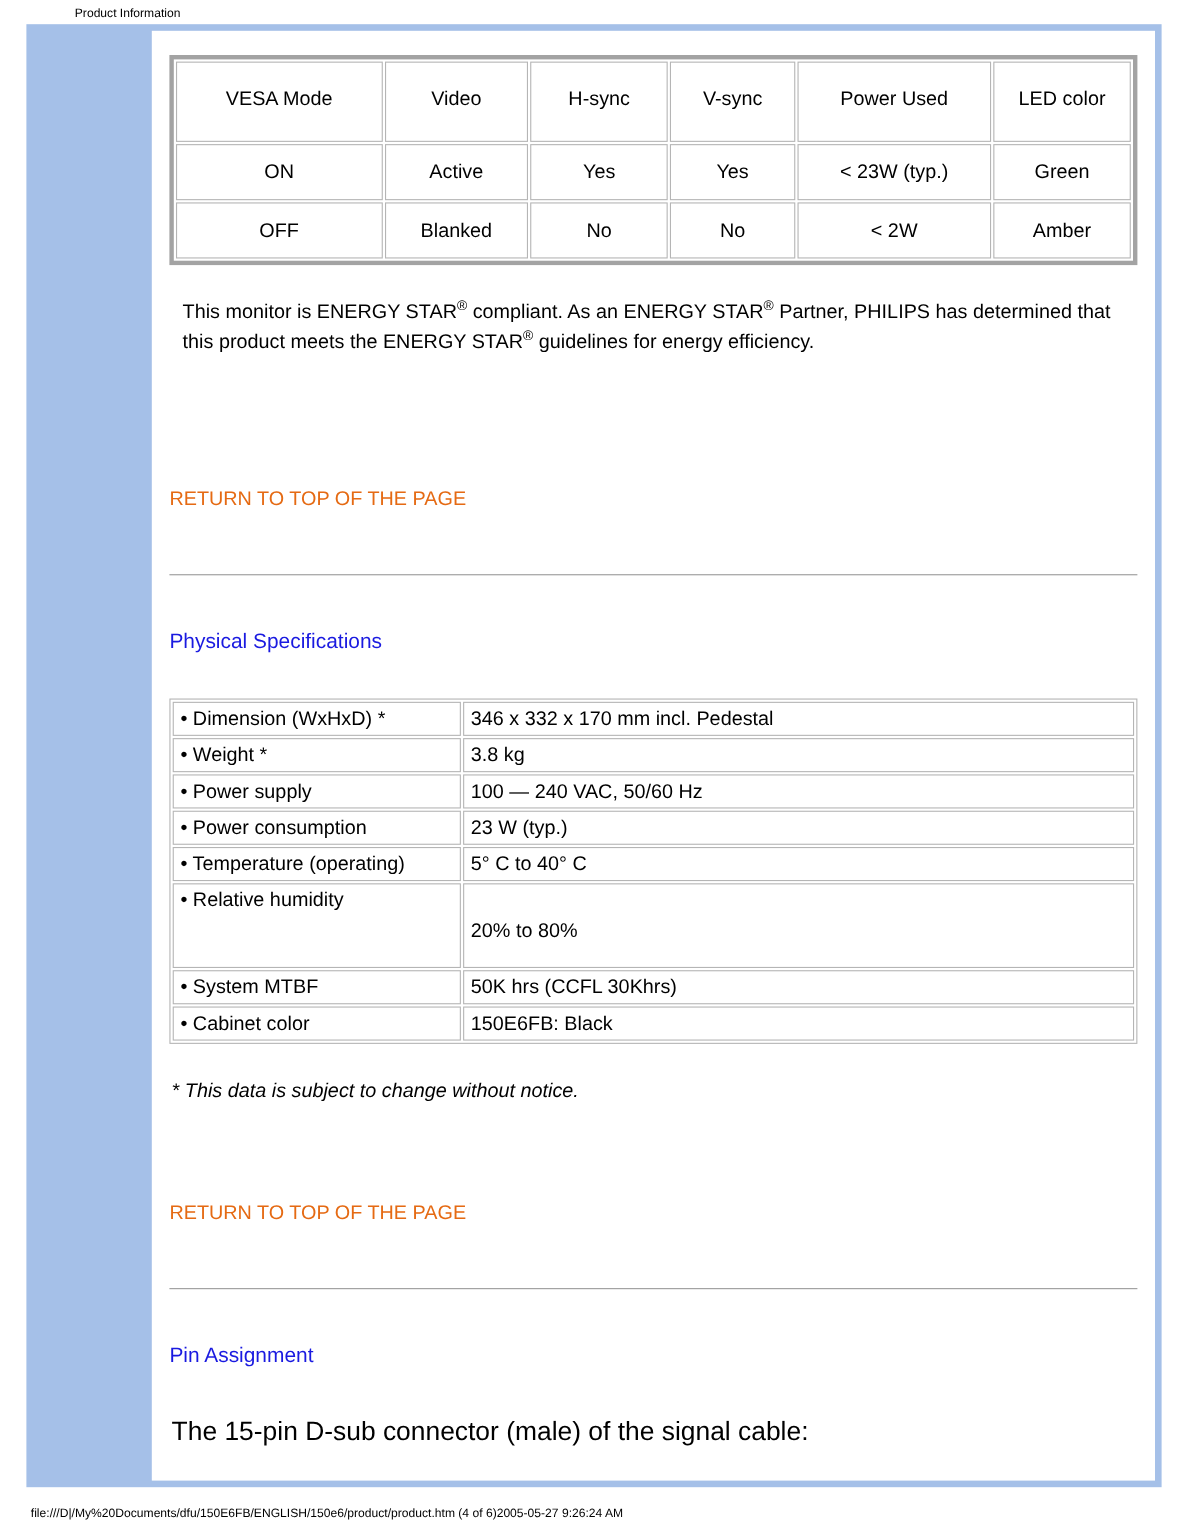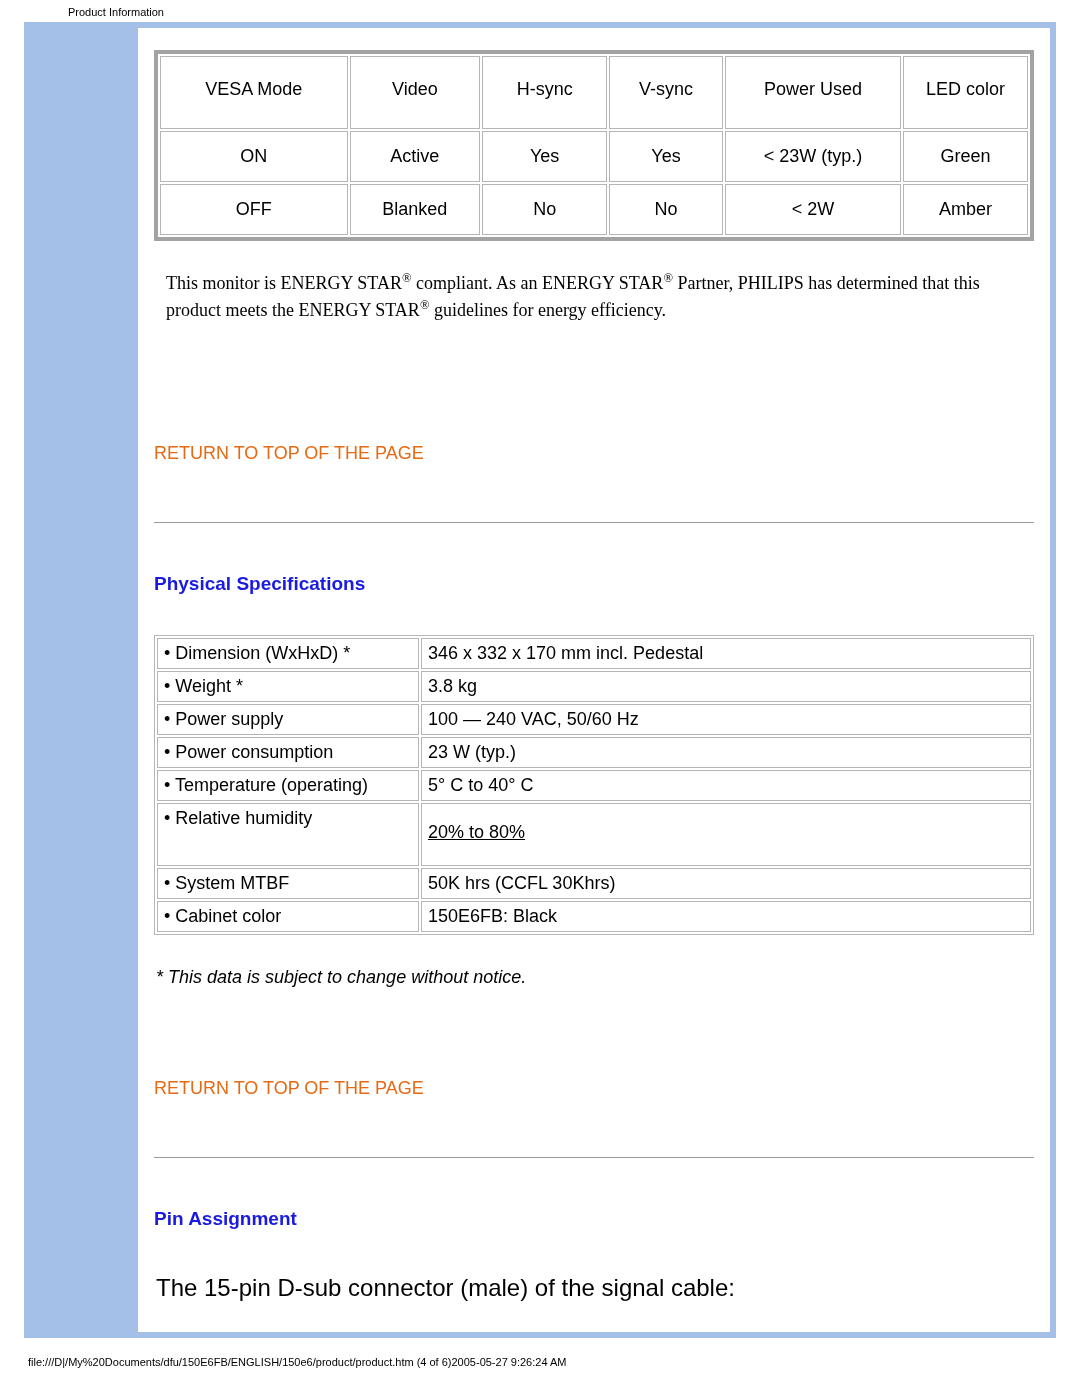--- a/index.html
+++ b/index.html
@@ -65,7 +65,6 @@
     margin: 28px 4px 12px 12px;
     line-height: 1.45;
     font-size: 18px;
-    font-family: Liberation Serif, serif;
   }
   sup { font-size: 0.7em; vertical-align: super; }
 

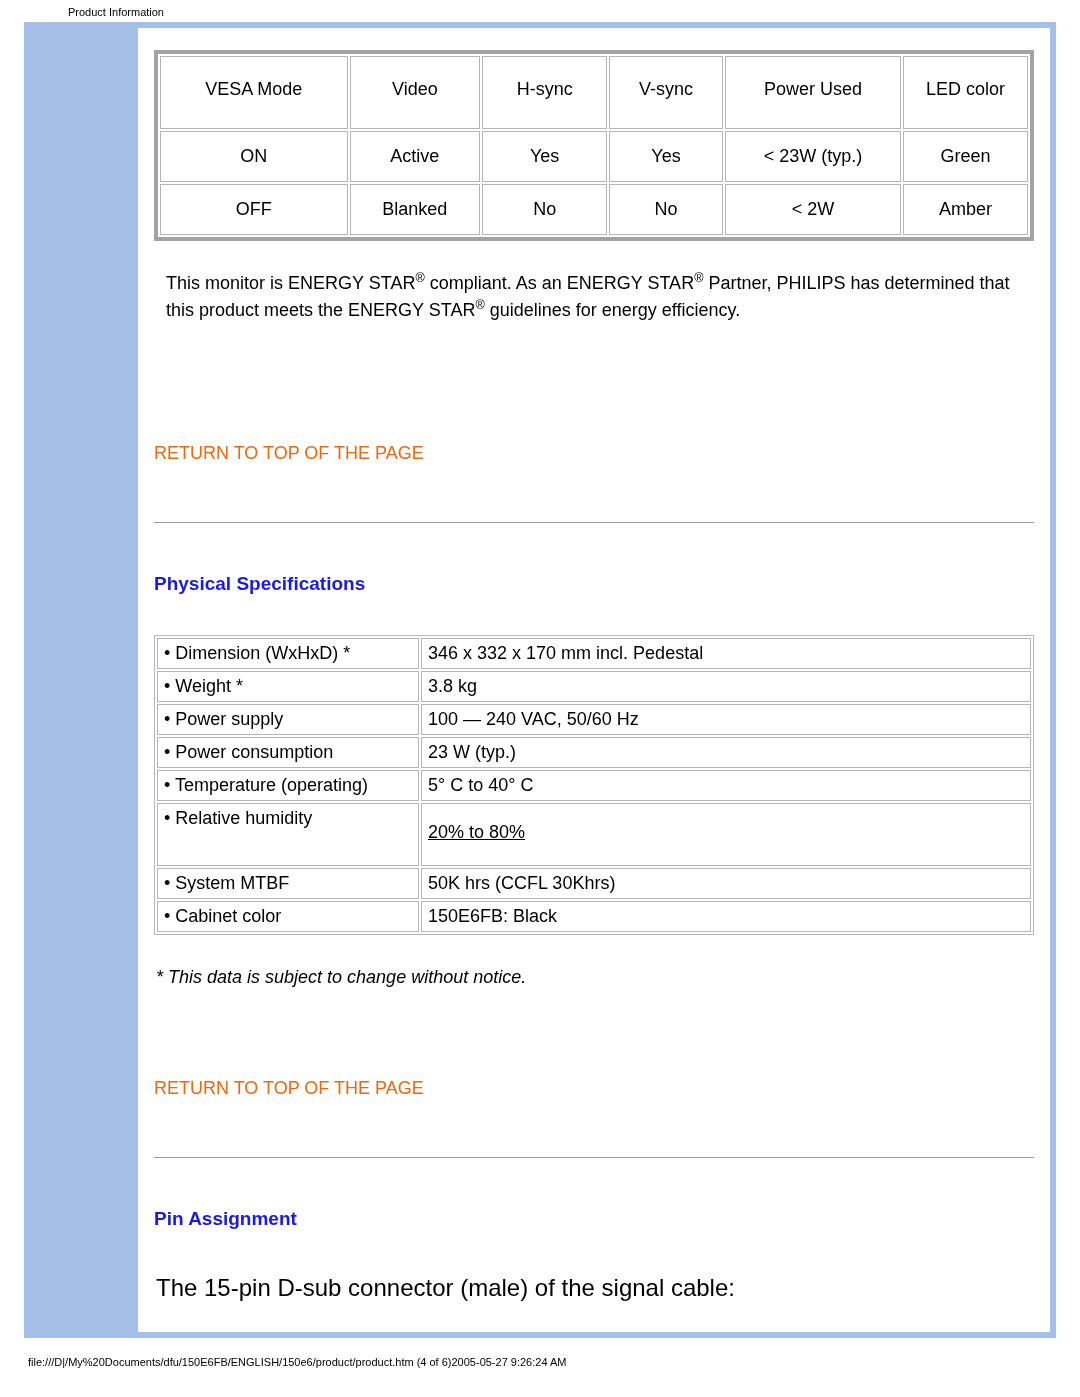--- a/index.html
+++ b/index.html
@@ -86,7 +86,7 @@
   }
   .section-title {
     color: #1a1ae0;
-    font-weight: bold;
+    font-weight: normal;
     font-size: 19px;
     margin: 50px 0 40px 0;
   }

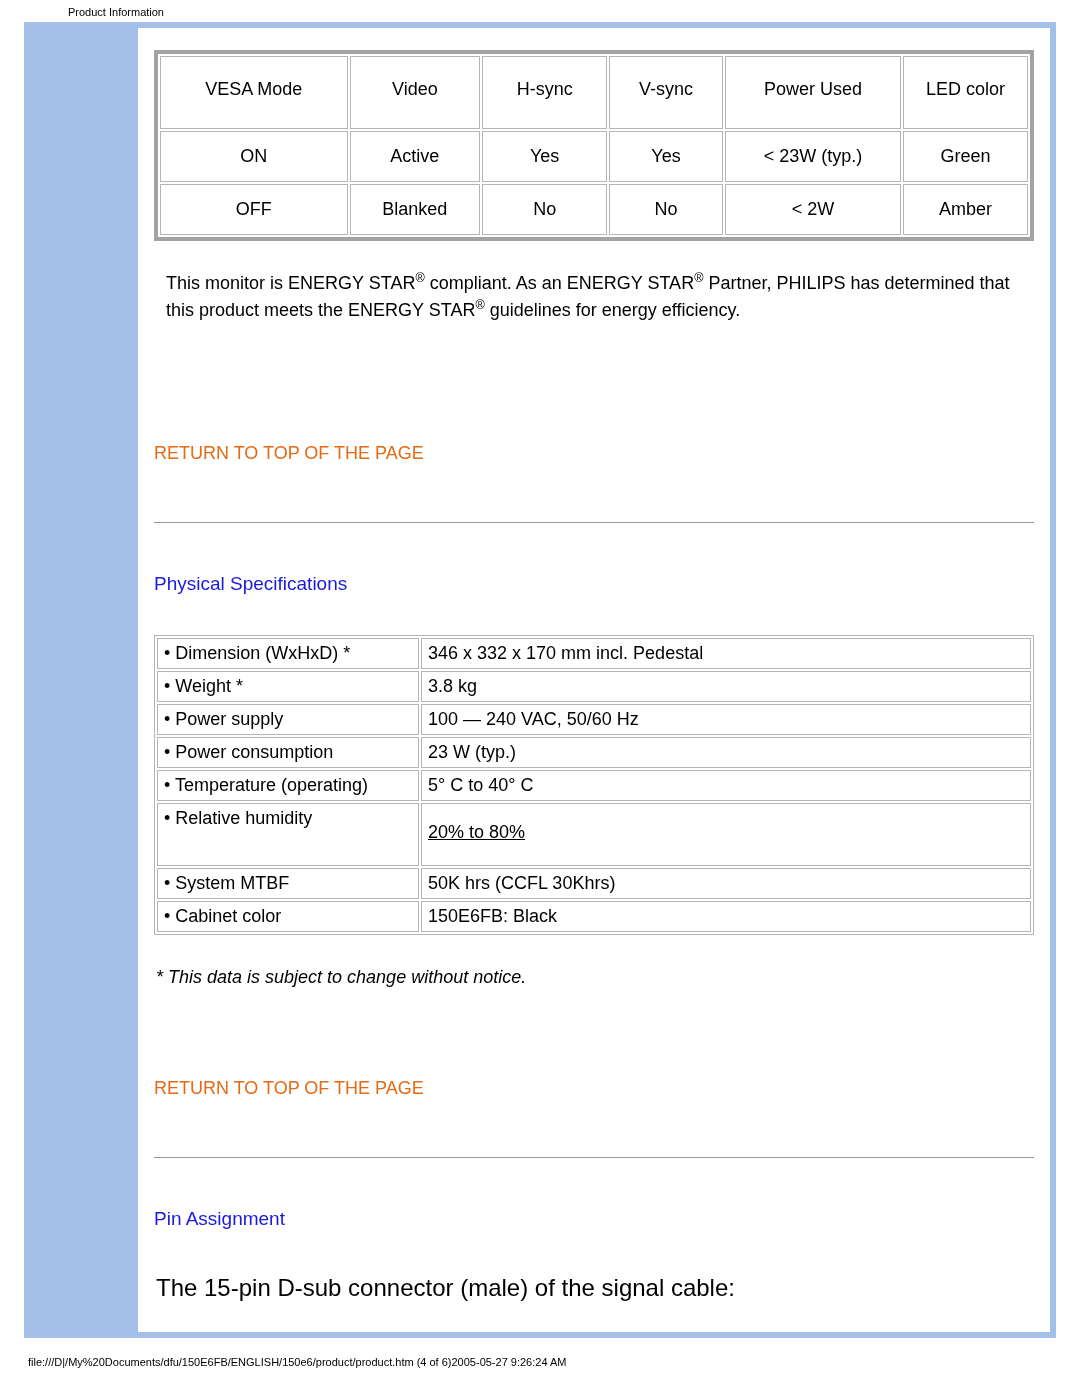--- a/index.html
+++ b/index.html
@@ -205,7 +205,7 @@
           </tr>
           <tr class="tall">
             <td>• Relative humidity</td>
-            <td style="padding-top:18px;text-decoration:underline;">20% to 80%</td>
+            <td style="padding-top:32px;">20% to 80%</td>
           </tr>
           <tr>
             <td>• System MTBF</td>

